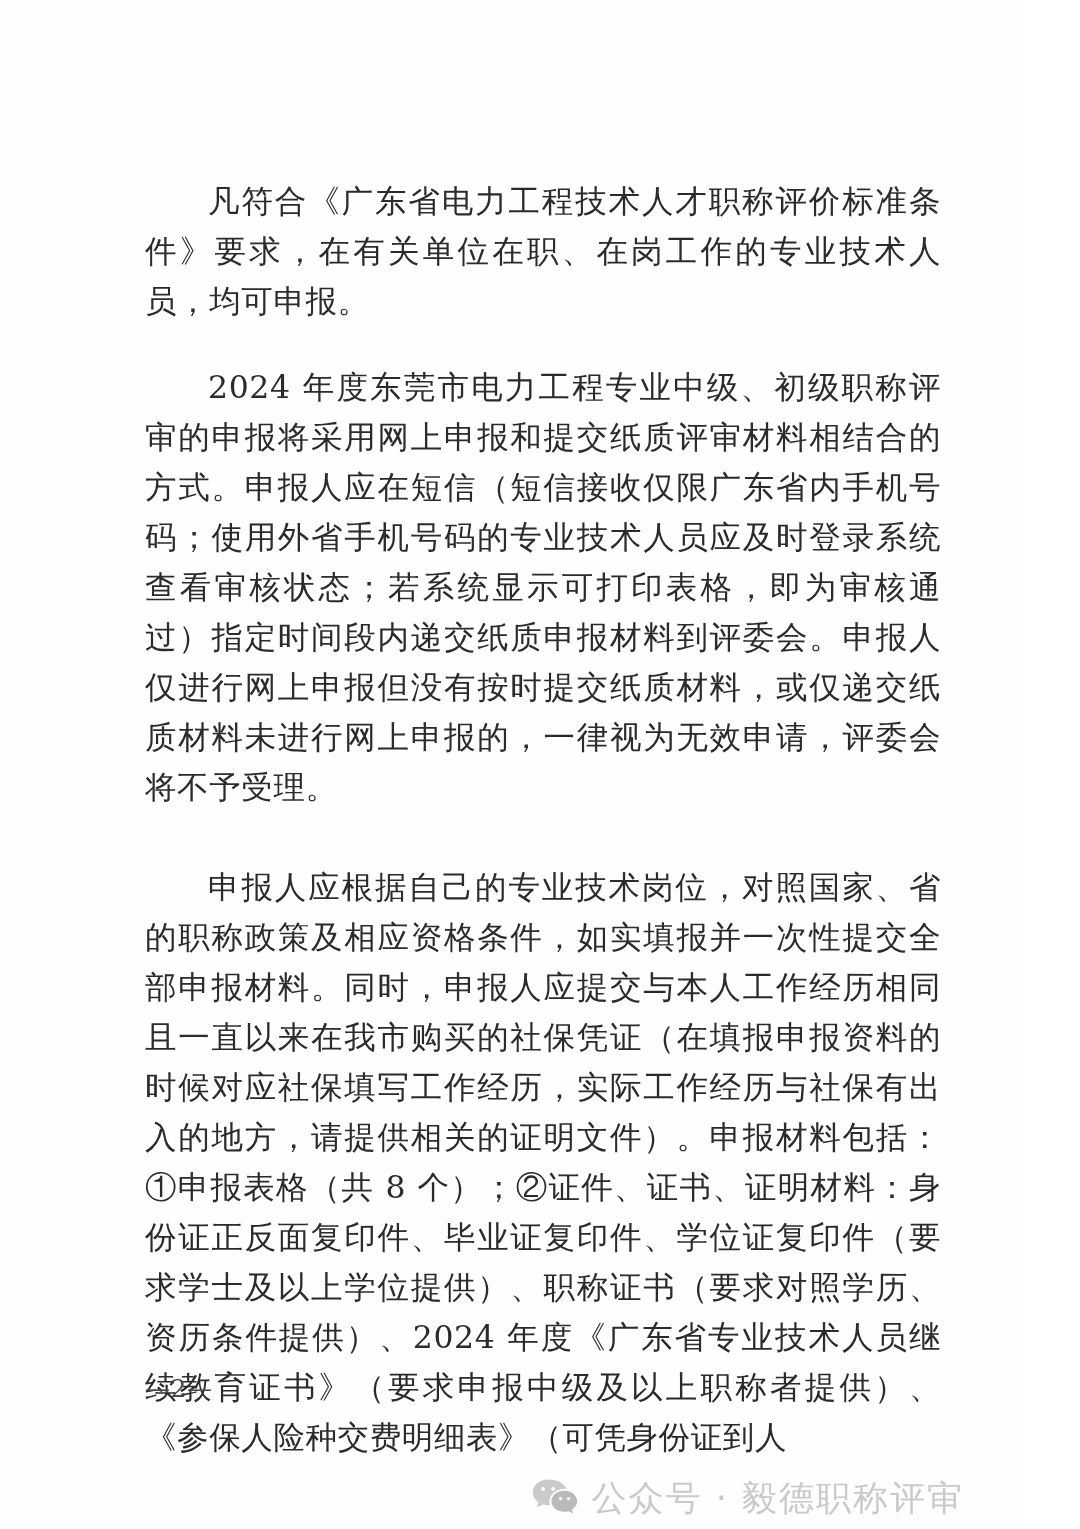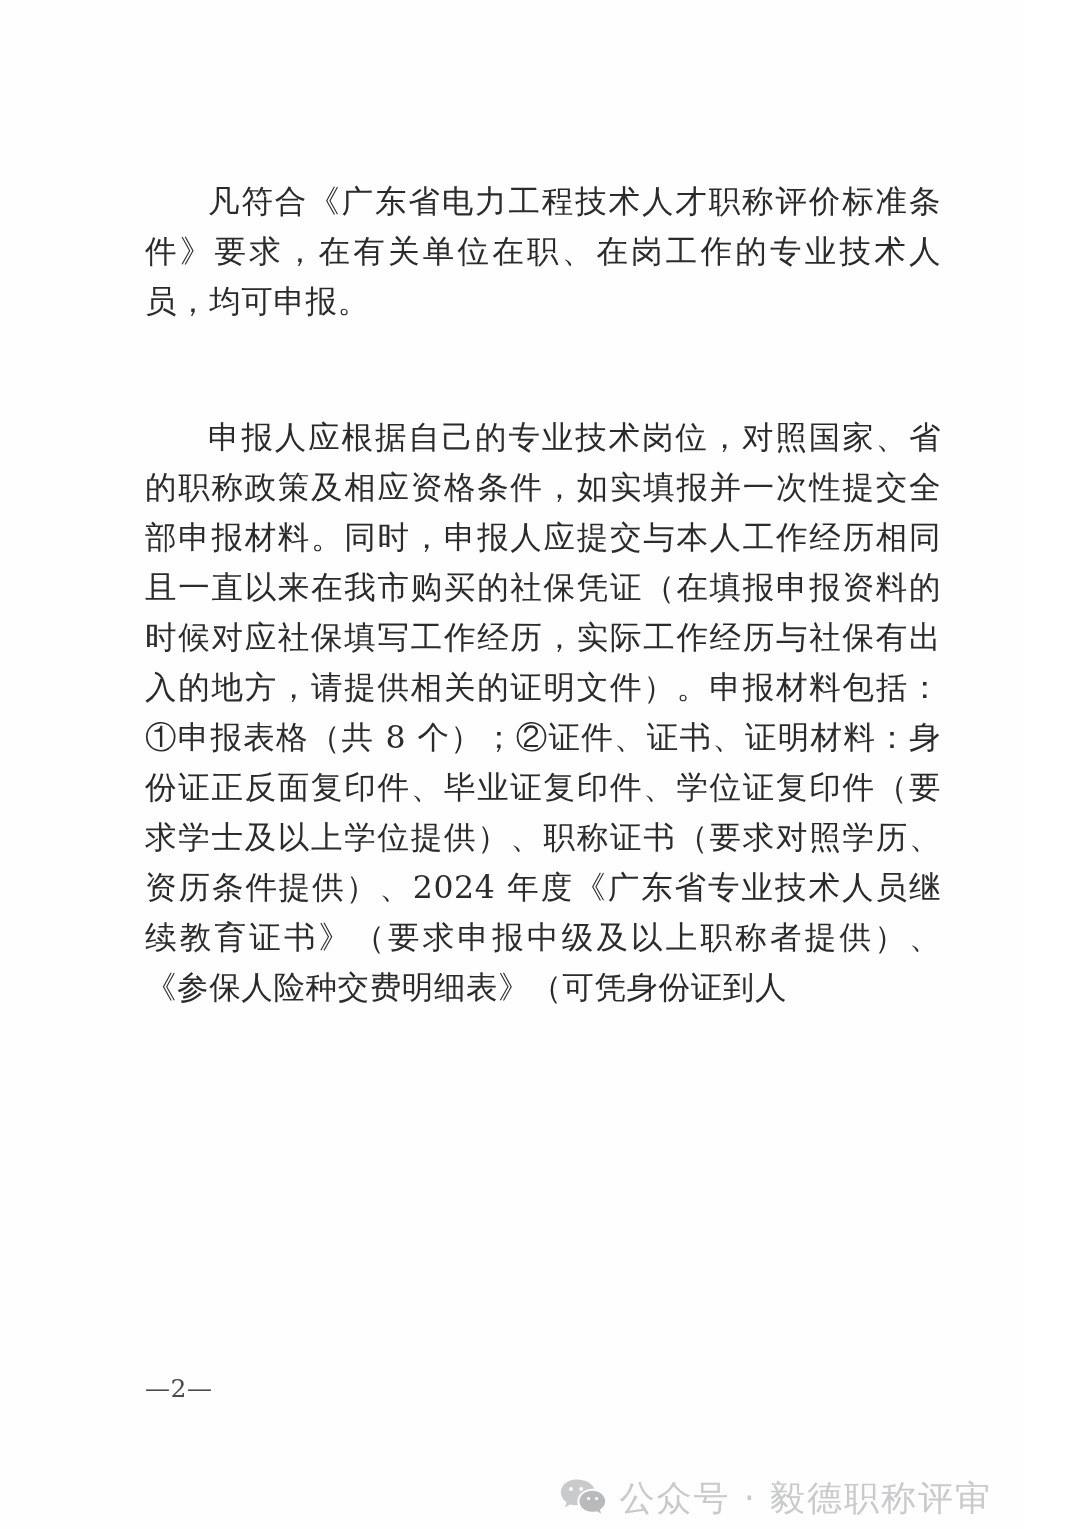--- a/index.html
+++ b/index.html
@@ -101,6 +101,7 @@
     <div class="gap-sm"></div>
 
 
+    <p class="para">2024 年度东莞市电力工程专业中级、初级职称评审的申报将采用网上申报和提交纸质评审材料相结合的方式。申报人应在短信（短信接收仅限广东省内手机号码；使用外省手机号码的专业技术人员应及时登录系统查看审核状态；若系统显示可打印表格，即为审核通过）指定时间段内递交纸质申报材料到评委会。申报人仅进行网上申报但没有按时提交纸质材料，或仅递交纸质材料未进行网上申报的，一律视为无效申请，评委会将不予受理。</p>
 
     <div class="gap-lg"></div>
 

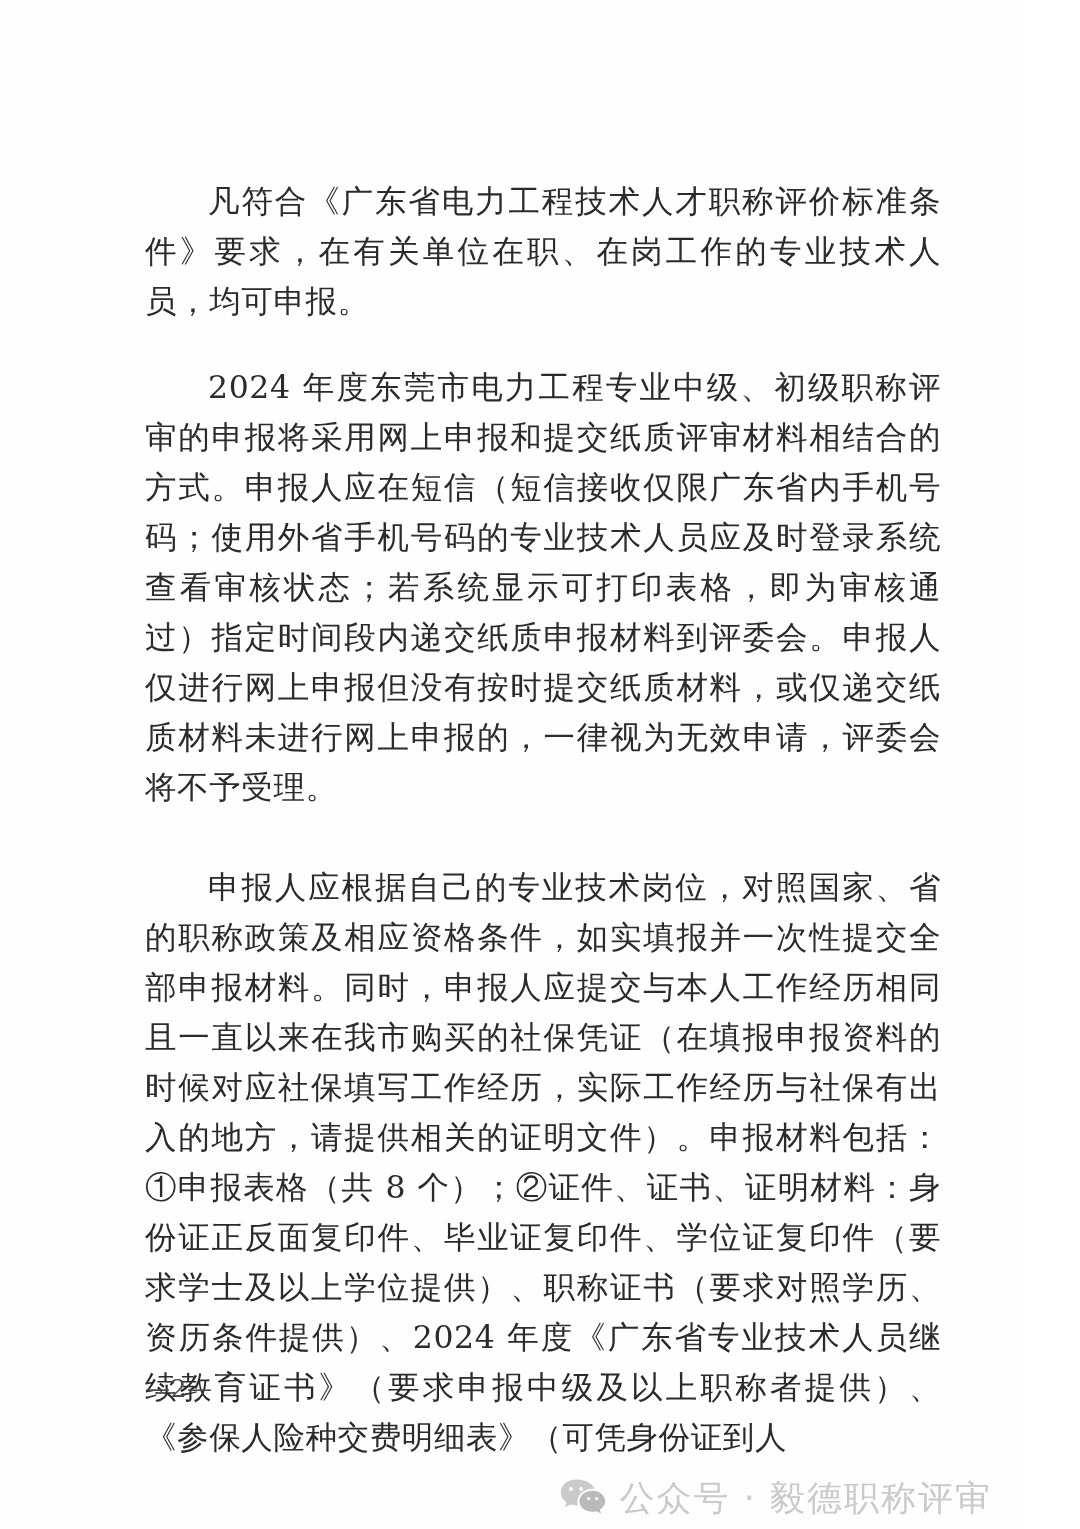--- a/index.html
+++ b/index.html
@@ -66,7 +66,7 @@
   
   .watermark {
     position: absolute;
-    right: 32px;
+    right: 60px;
     top: 1478px;
     display: flex;
     align-items: center;

